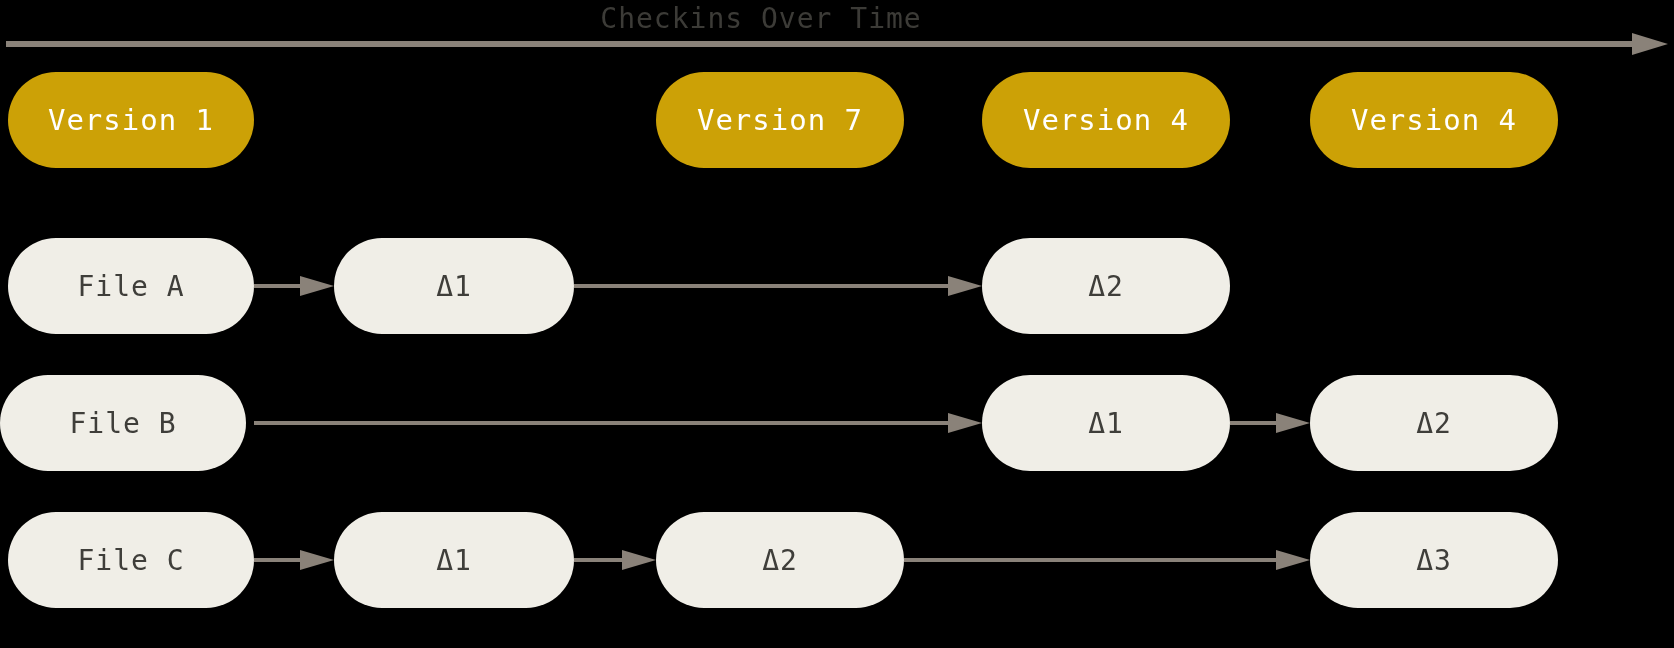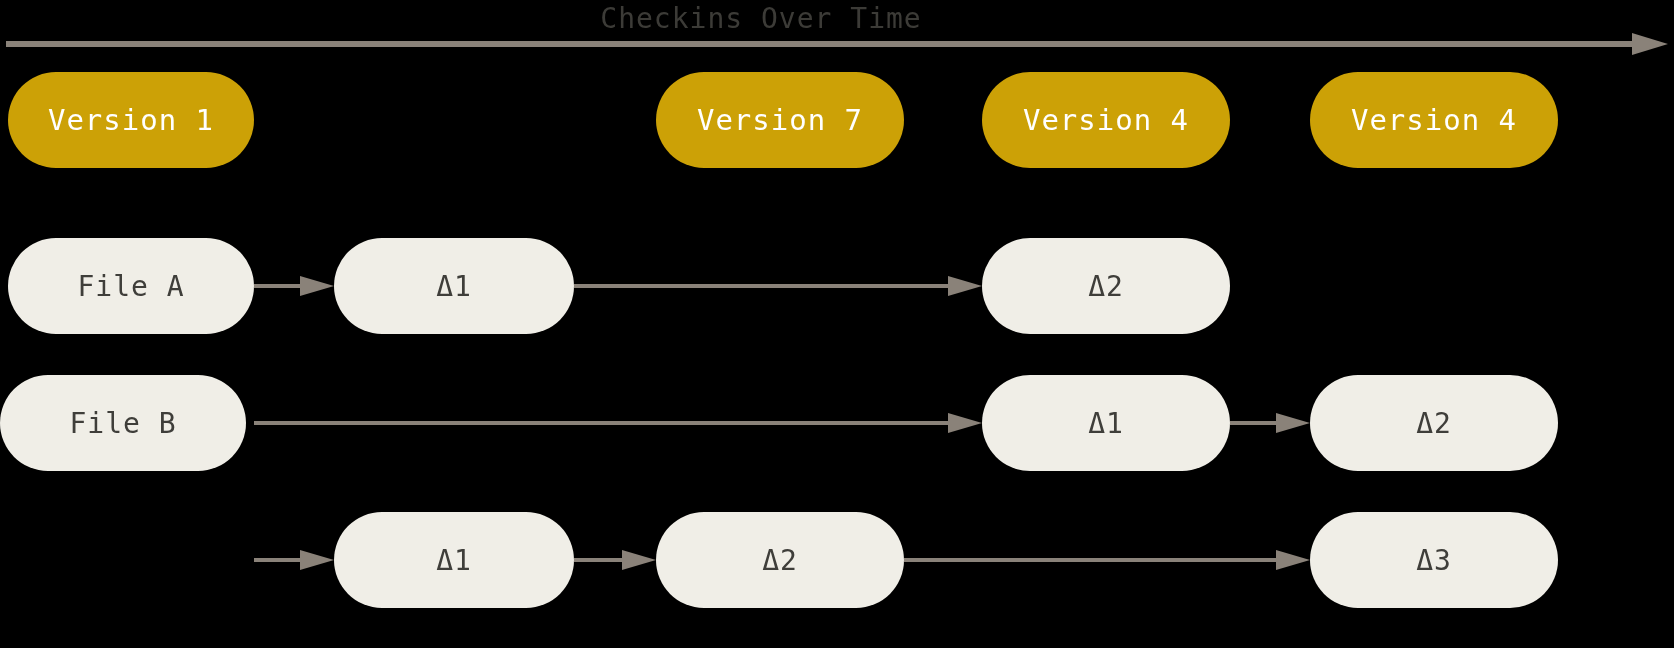--- a/index.html
+++ b/index.html
@@ -188,6 +188,9 @@
         <polygon points="372,0 406,10 372,20" fill="#8a8279"></polygon>
       </svg>
     </div>
+    <div class="node" style="left: 8px; width: 246px;">
+      <span>File C</span>
+    </div>
     <div class="node" style="left: 334px; width: 240px;">
       <span>Δ1</span>
     </div>

